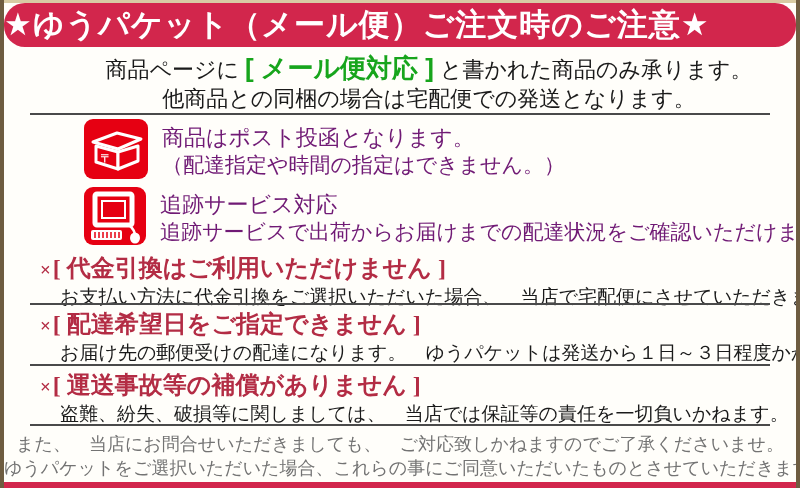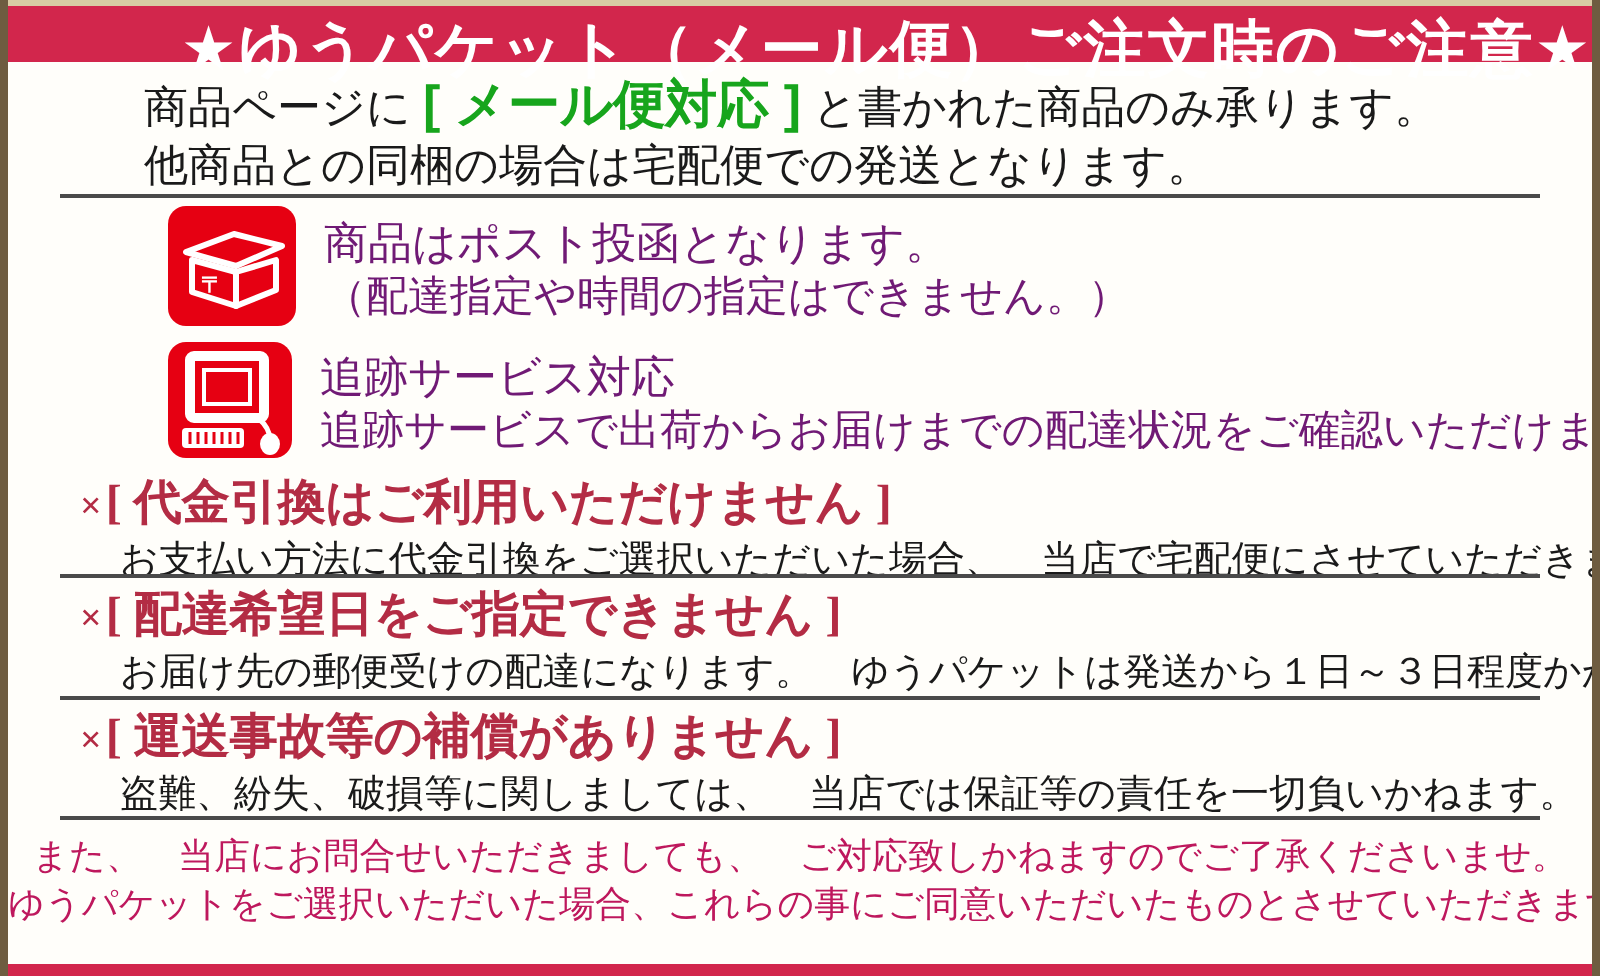--- a/index.html
+++ b/index.html
@@ -18,13 +18,14 @@
   }
   .top-line { height:3px; background:#d8cba4; flex:none; }
   .header {
-    height:28px; flex:none;
+    height:44px; flex:none;
     background:#d2264c;
     color:#fff;
     font-size:31px; font-weight:bold;
-    text-align:right; line-height:44px;
+    text-align:left; line-height:44px;
     letter-spacing:1px;
     white-space:nowrap;
+    border-radius:21px;
   }
   .intro {
     height:66px; flex:none;

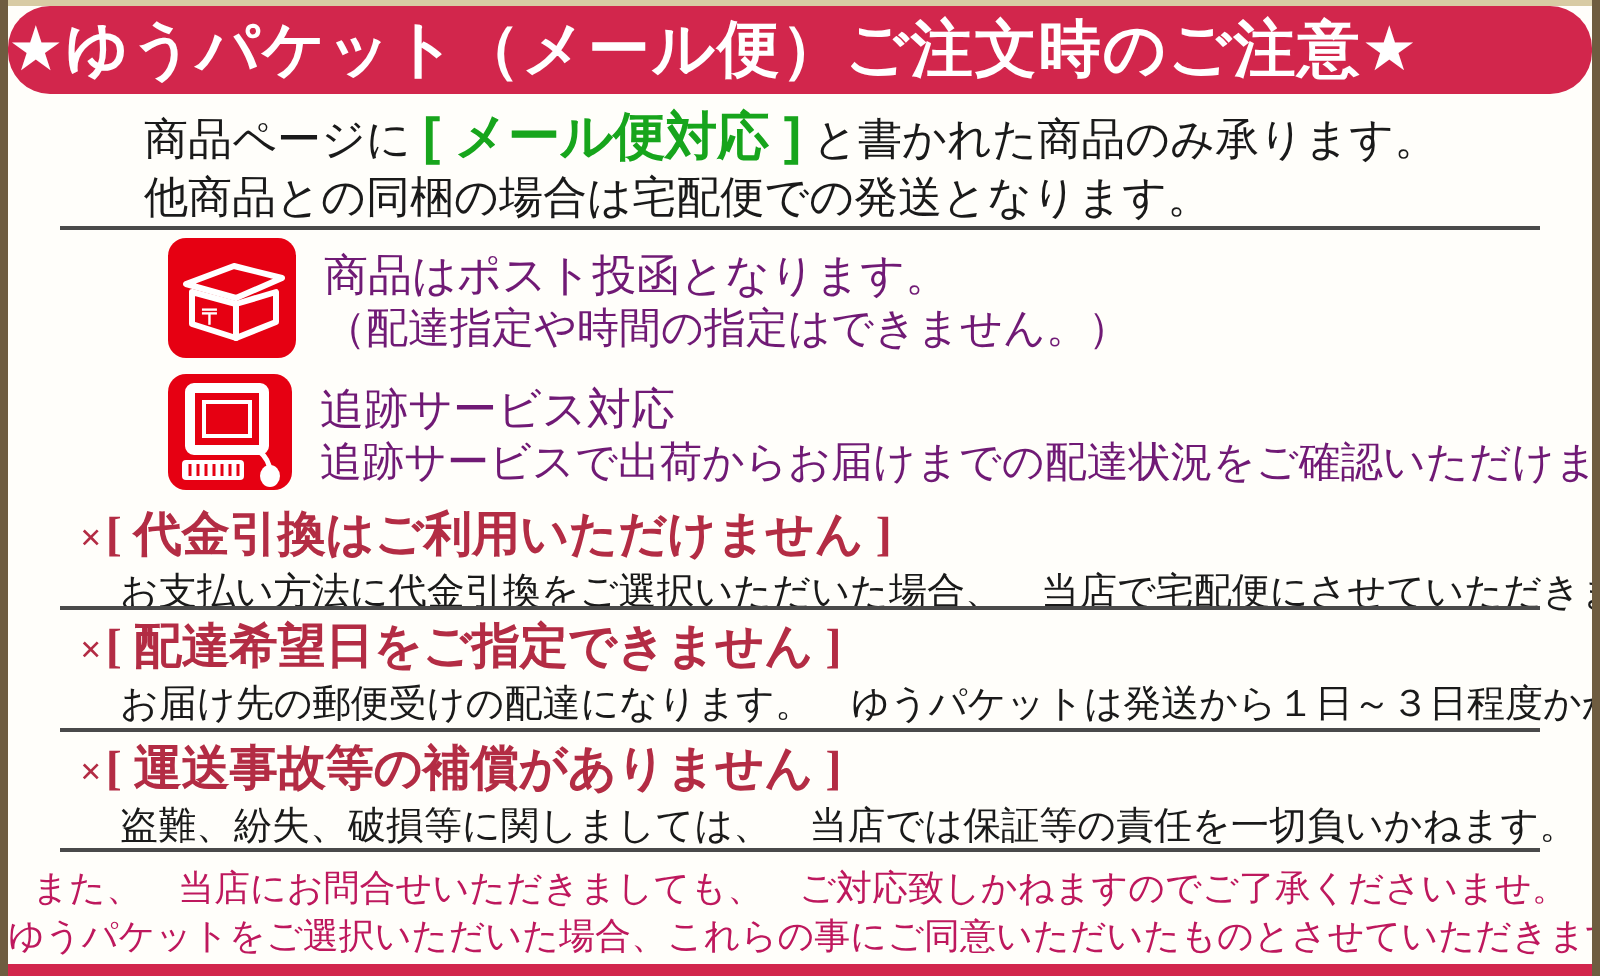--- a/index.html
+++ b/index.html
@@ -33,6 +33,7 @@
     font-size:22px; color:#1a1a1a;
     line-height:29px;
     white-space:nowrap;
+    text-align:center;
   }
   .intro .hl {
     color:#17a51c; font-weight:bold; font-size:26px;

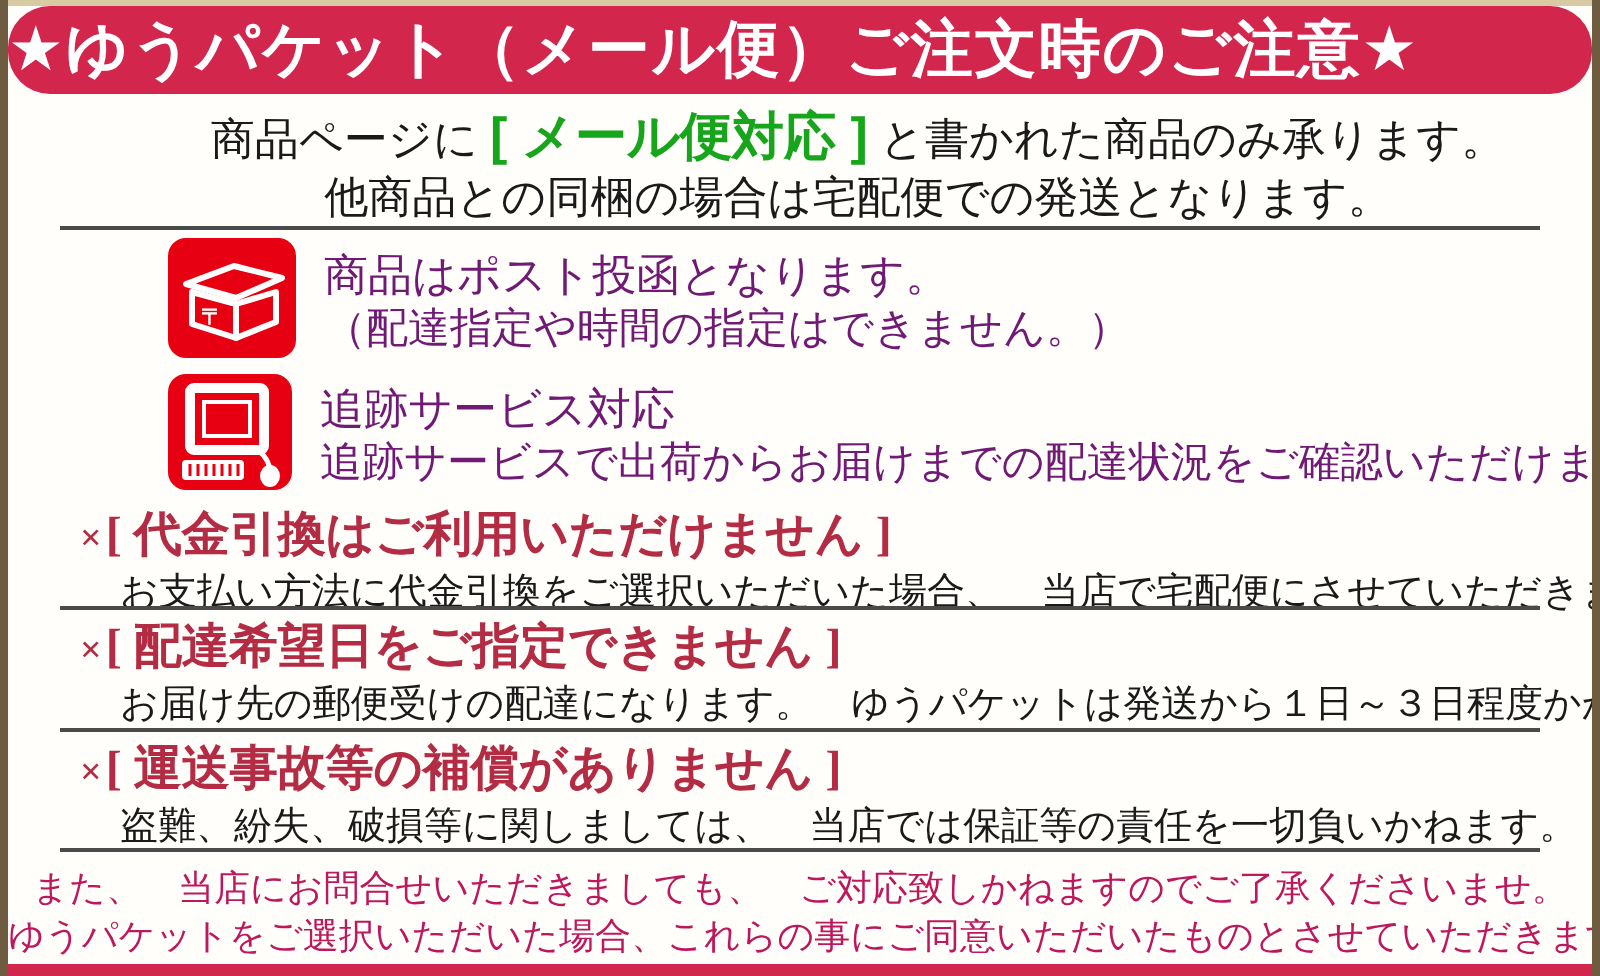--- a/index.html
+++ b/index.html
@@ -67,7 +67,7 @@
     height:56px; flex:none;
     padding-top:6px;
     text-align:center;
-    font-size:18px; color:#be185d; line-height:24px;
+    font-size:18px; color:#737373; line-height:24px;
     white-space:nowrap;
   }
   .bottom-band { height:6px; flex:none; background:#d2264c; margin-top:auto; }

